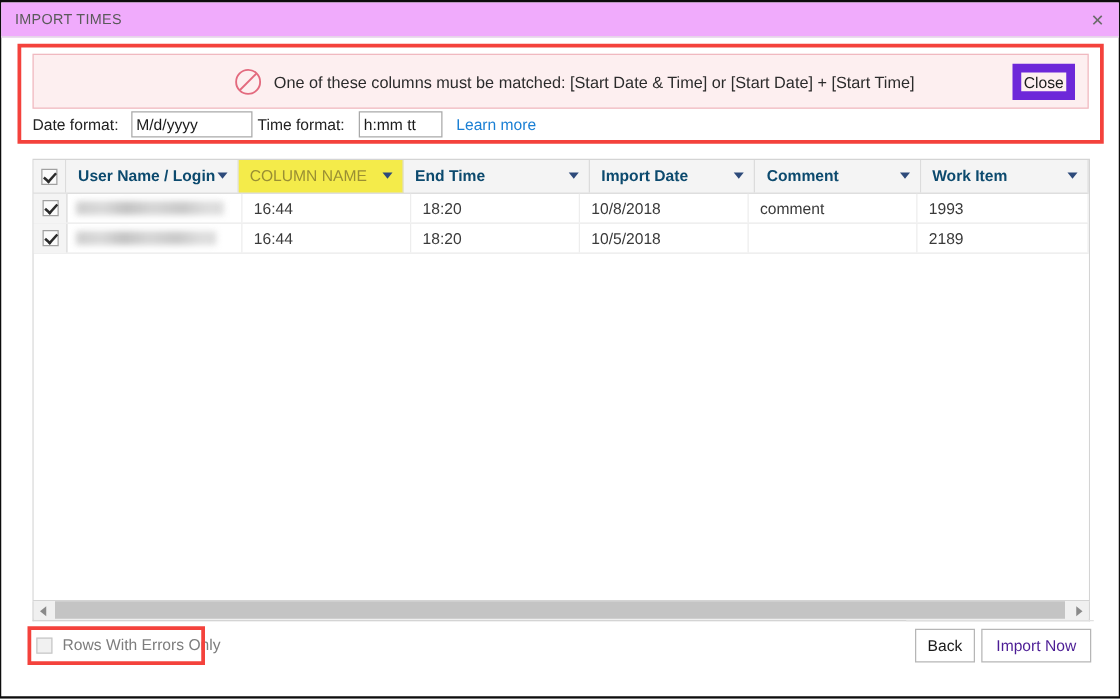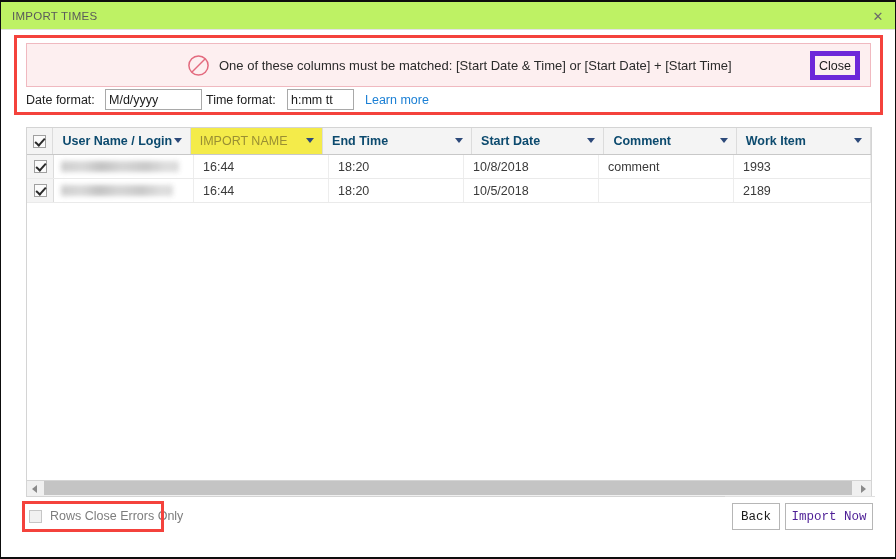--- a/index.html
+++ b/index.html
@@ -23,7 +23,7 @@
   .titlebar {
     position: absolute; left: 0; top: 0;
     width: 894px; height: 28px;
-    background: #bef264;
+    background: #f0abfc;
     border-bottom: 1px solid #e2e2e2;
   }
   .titlebar-text {

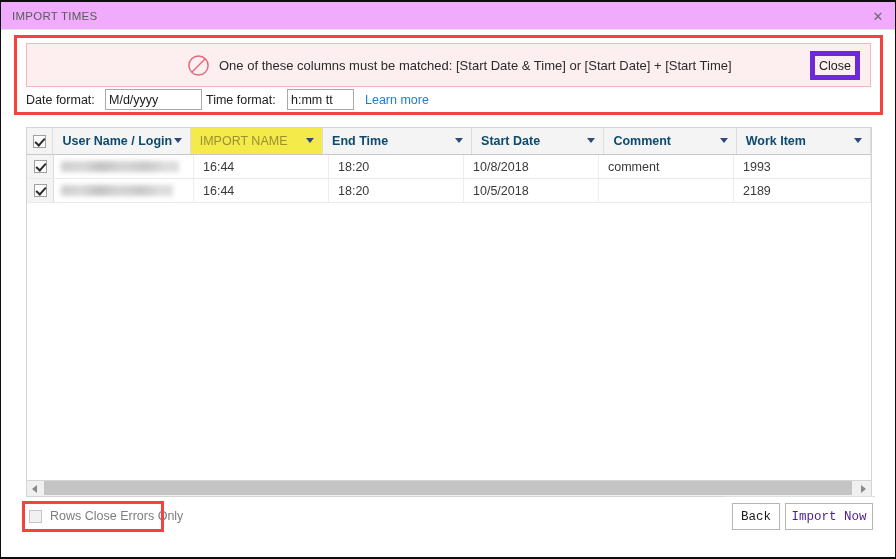--- a/index.html
+++ b/index.html
@@ -76,7 +76,7 @@
     position: absolute; right: 10px; top: 7px;
     width: 50px; height: 29px;
     background: #fdeff0;
-    border: 5px solid #6d28d9;
+    border: 7px solid #6d28d9;
     font-size: 12.5px; color: #1b1b1b;
     font-family: "Liberation Sans", sans-serif;
     cursor: pointer;

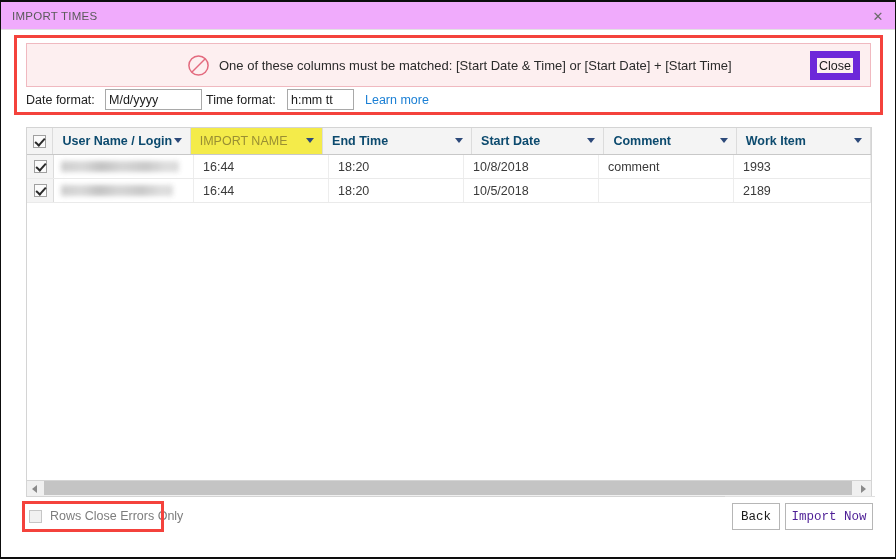--- a/index.html
+++ b/index.html
@@ -294,7 +294,7 @@
           <span class="caret"></span>
         </div>
         <div class="hcell highlight" style="width: 135px;">
-          <span class="hcell-label">IMPORT NAME</span>
+          <span class="hcell-label">COLUMN NAME</span>
           <span class="caret"></span>
         </div>
         <div class="hcell" style="width: 152px;">

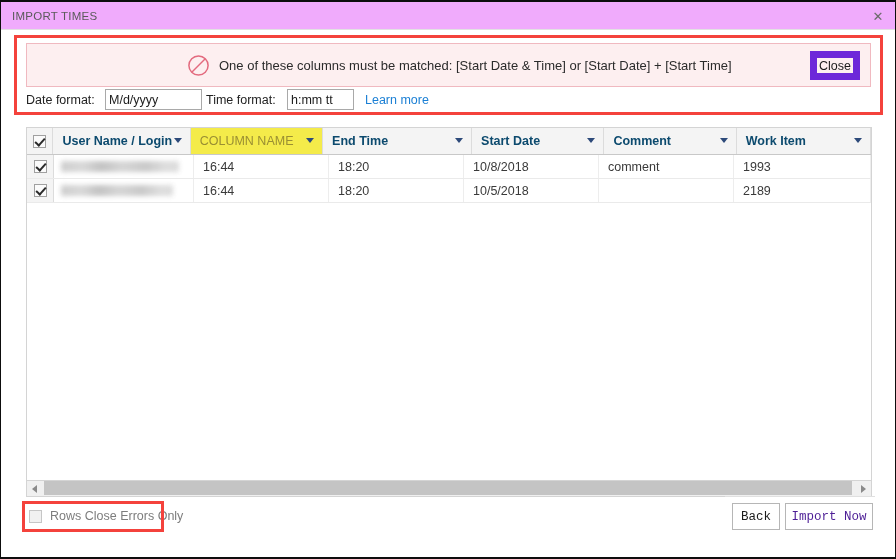--- a/index.html
+++ b/index.html
@@ -302,7 +302,7 @@
           <span class="caret"></span>
         </div>
         <div class="hcell" style="width: 135px;">
-          <span class="hcell-label">Start Date</span>
+          <span class="hcell-label">Import Date</span>
           <span class="caret"></span>
         </div>
         <div class="hcell" style="width: 135px;">

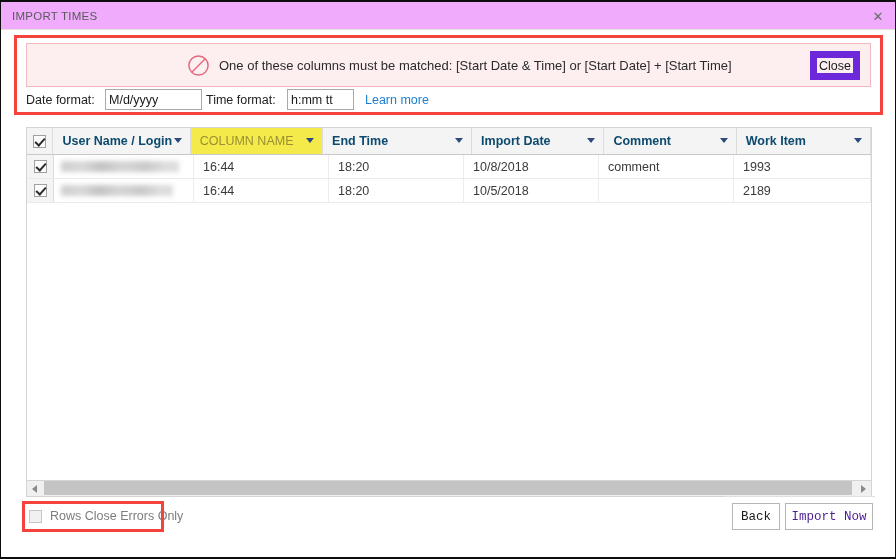--- a/index.html
+++ b/index.html
@@ -358,7 +358,7 @@
 
   <div class="errors-only">
     <span class="cb disabled" id="errors-cb"></span>
-    <span class="errors-only-label">Rows Close Errors Only</span>
+    <span class="errors-only-label">Rows With Errors Only</span>
   </div>
 
   <button class="btn" id="btn-back">Back</button>

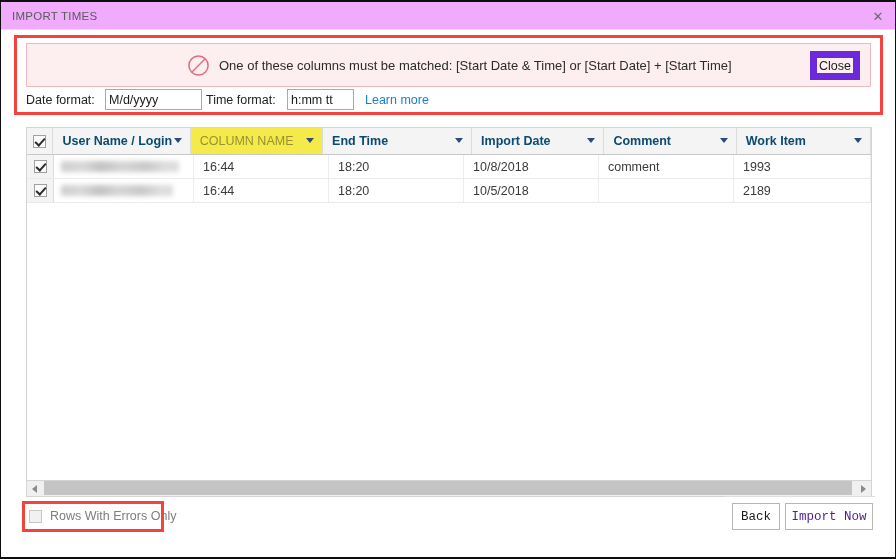--- a/index.html
+++ b/index.html
@@ -246,7 +246,7 @@
     background: #ffffff;
     border: 1px solid #b6b6b6;
     font-size: 12.5px;
-    font-family: Liberation Mono, monospace;
+    font-family: Liberation Sans, sans-serif;
     cursor: pointer;
     padding: 0;
   }

